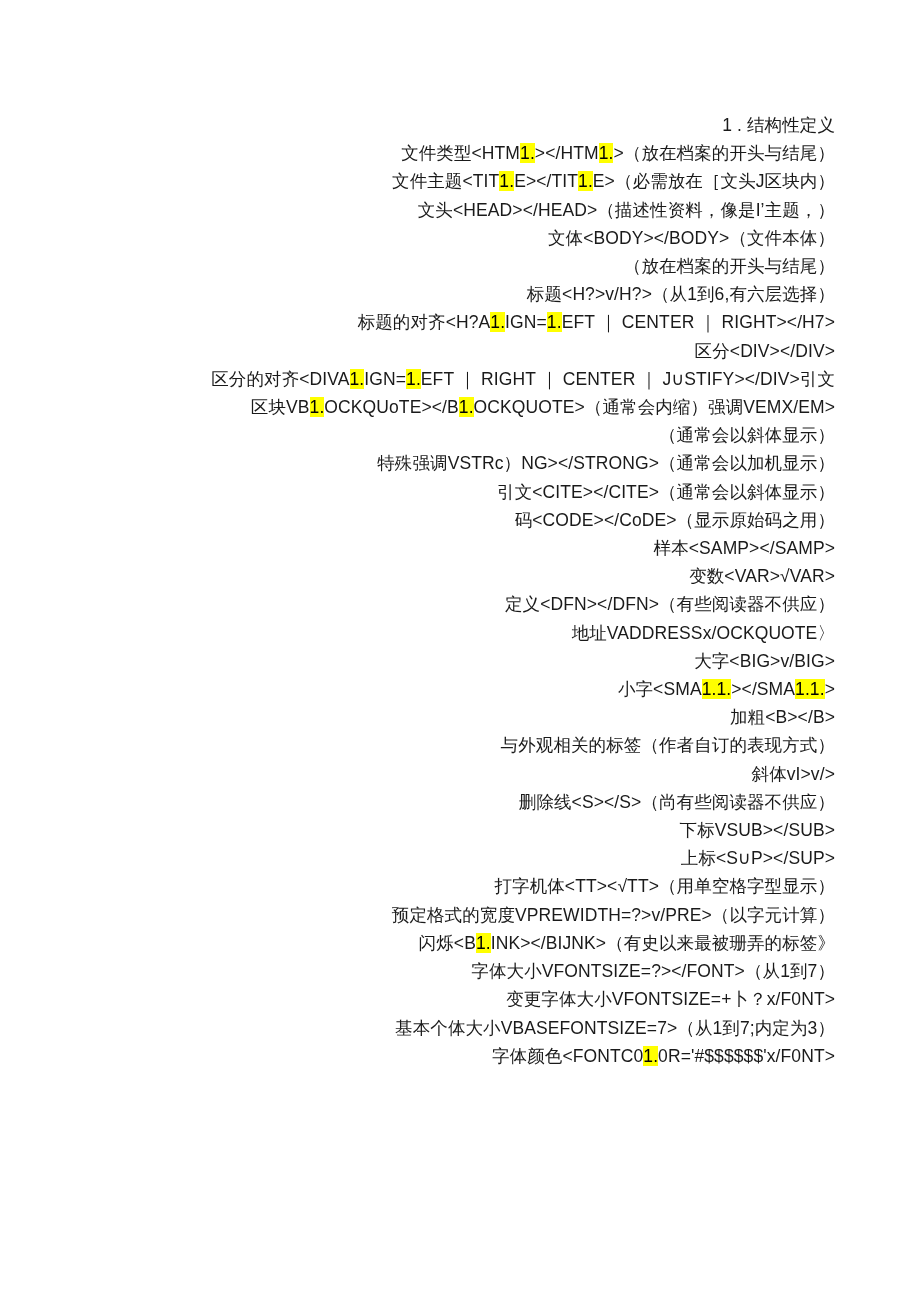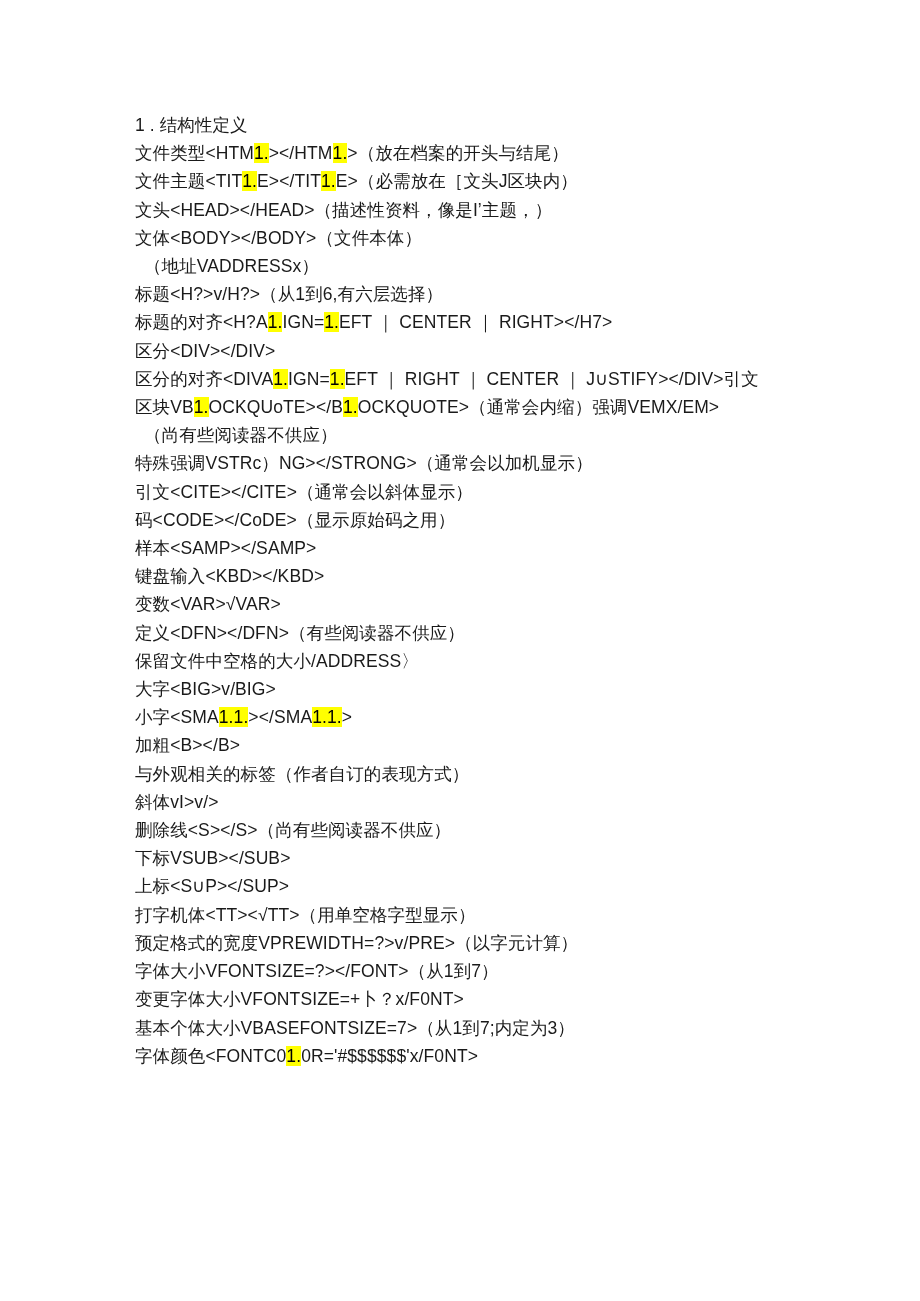--- a/index.html
+++ b/index.html
@@ -35,6 +35,7 @@
     white-space: pre-wrap;
     color: #1a1a1a;
     letter-spacing: 0.1px;
+    text-align: right;
   }
   .doc-line.indent {
     text-indent: 9px;

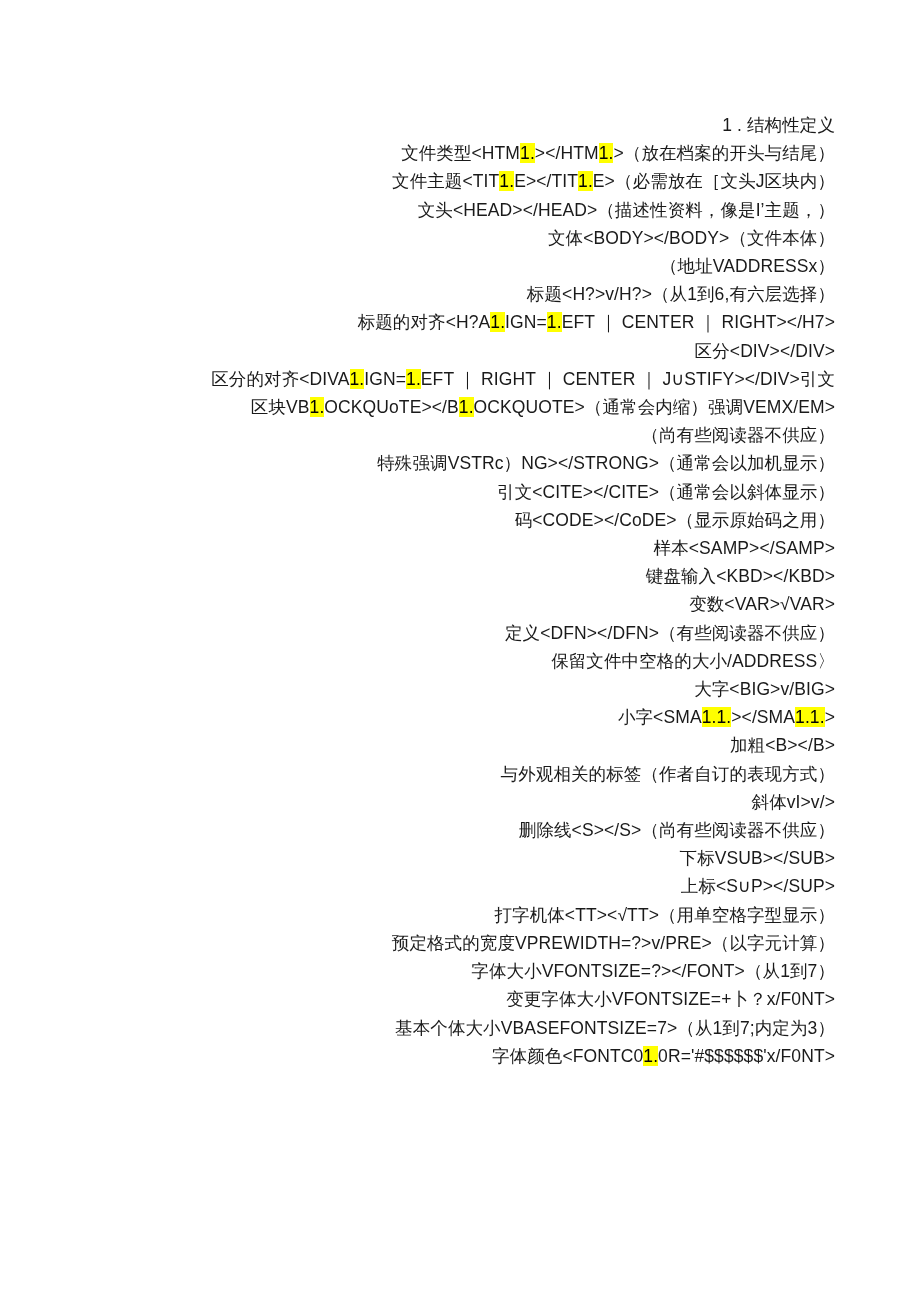--- a/index.html
+++ b/index.html
@@ -55,7 +55,7 @@
       <div class="doc-line"><span>文件主题&lt;TIT</span><span class="hl">1.</span><span>E&gt;&lt;/TIT</span><span class="hl">1.</span><span>E&gt;（必需放在［文头J区块内）</span></div>
       <div class="doc-line"><span>文头&lt;HEAD&gt;&lt;/HEAD&gt;（描述性资料，像是I’主题，）</span></div>
       <div class="doc-line"><span>文体&lt;BODY&gt;&lt;/BODY&gt;（文件本体）</span></div>
-      <div class="doc-line indent"><span>（地址VADDRESSx）</span></div>
+      <div class="doc-line indent"><span>（放在档案的开头与结尾）</span></div>
       <div class="doc-line"><span>标题&lt;H?&gt;v/H?&gt;（从1到6,有六层选择）</span></div>
       <div class="doc-line"><span>标题的对齐&lt;H?A</span><span class="hl">1.</span><span>IGN=</span><span class="hl">1.</span><span>EFT ｜ CENTER ｜ RIGHT&gt;&lt;/H7&gt;</span></div>
       <div class="doc-line"><span>区分&lt;DIV&gt;&lt;/DIV&gt;</span></div>

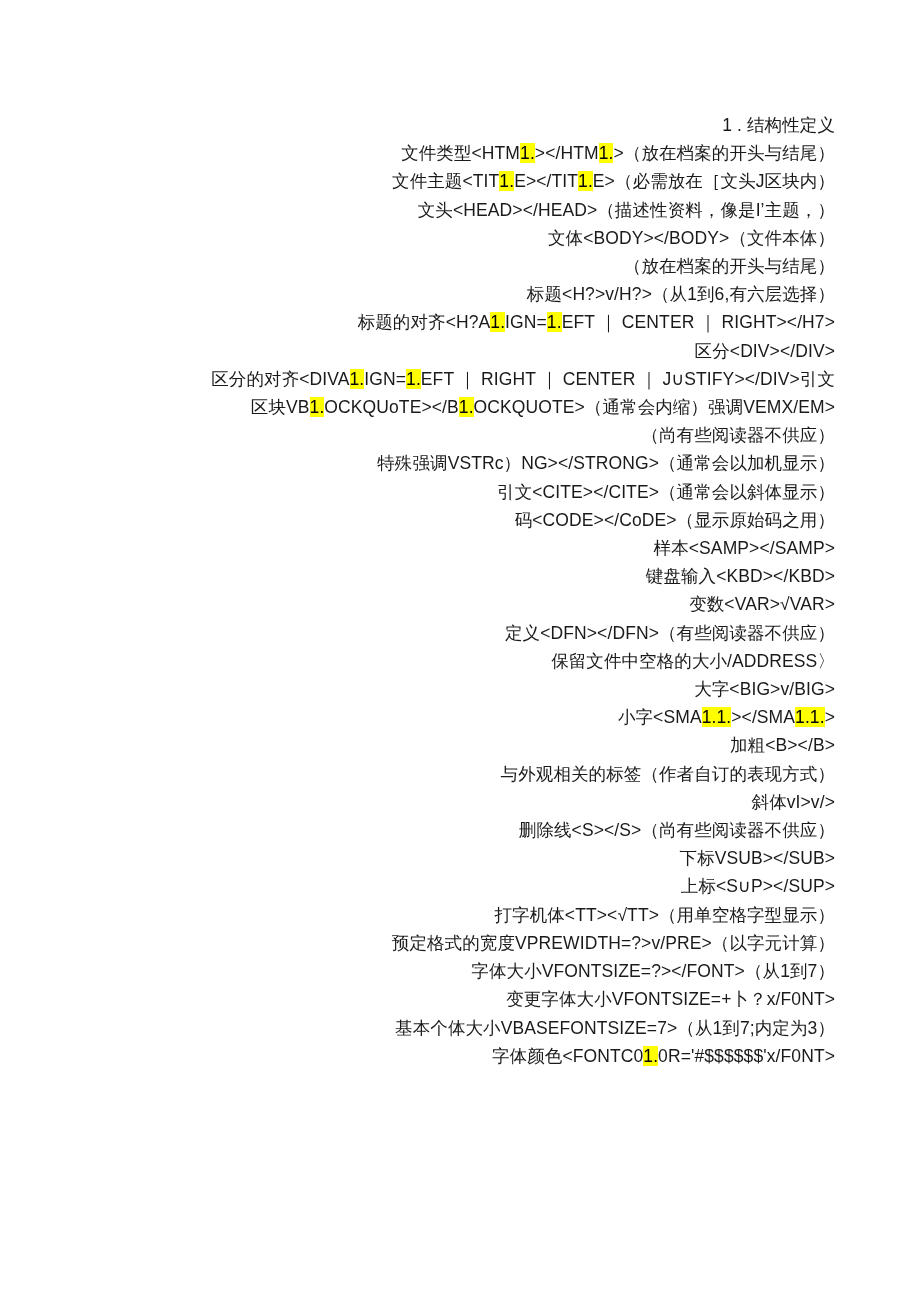--- a/index.html
+++ b/index.html
@@ -61,7 +61,7 @@
       <div class="doc-line"><span>区分&lt;DIV&gt;&lt;/DIV&gt;</span></div>
       <div class="doc-line"><span>区分的对齐&lt;DIVA</span><span class="hl">1.</span><span>IGN=</span><span class="hl">1.</span><span>EFT ｜ RIGHT ｜ CENTER ｜ J∪STIFY&gt;&lt;/DIV&gt;引文</span></div>
       <div class="doc-line"><span>区块VB</span><span class="hl">1.</span><span>OCKQUoTE&gt;&lt;/B</span><span class="hl">1.</span><span>OCKQUOTE&gt;（通常会内缩）强调VEMX/EM&gt;</span></div>
-      <div class="doc-line indent"><span>（尚有些阅读器不供应）</span></div>
+      <div class="doc-line indent"><span>（通常会以斜体显示）</span></div>
       <div class="doc-line"><span>特殊强调VSTRc）NG&gt;&lt;/STRONG&gt;（通常会以加机显示）</span></div>
       <div class="doc-line"><span>引文&lt;CITE&gt;&lt;/CITE&gt;（通常会以斜体显示）</span></div>
       <div class="doc-line"><span>码&lt;CODE&gt;&lt;/CoDE&gt;（显示原始码之用）</span></div>

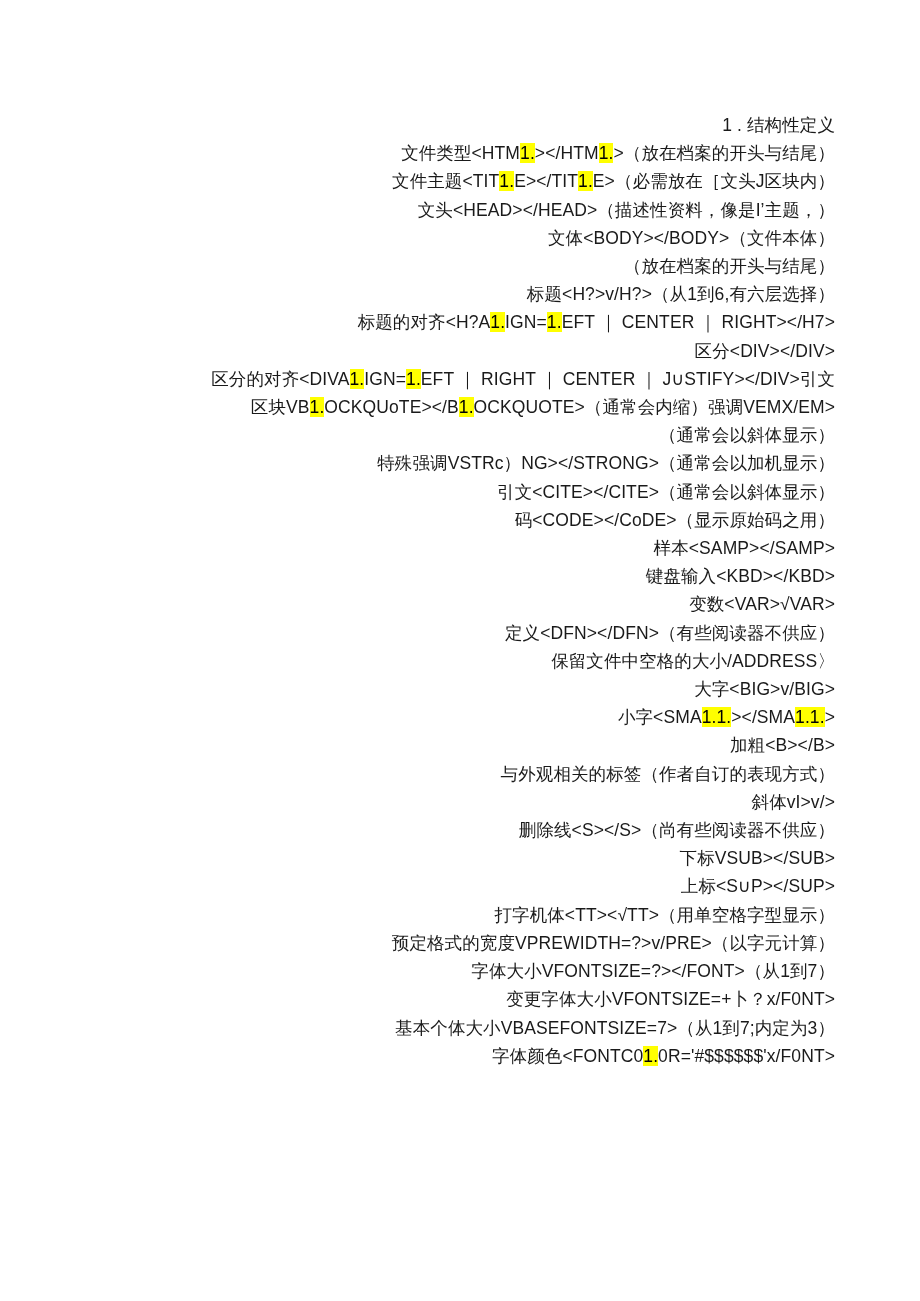--- a/index.html
+++ b/index.html
@@ -66,7 +66,6 @@
       <div class="doc-line"><span>引文&lt;CITE&gt;&lt;/CITE&gt;（通常会以斜体显示）</span></div>
       <div class="doc-line"><span>码&lt;CODE&gt;&lt;/CoDE&gt;（显示原始码之用）</span></div>
       <div class="doc-line"><span>样本&lt;SAMP&gt;&lt;/SAMP&gt;</span></div>
-      <div class="doc-line"><span>键盘输入&lt;KBD&gt;&lt;/KBD&gt;</span></div>
       <div class="doc-line"><span>变数&lt;VAR&gt;√VAR&gt;</span></div>
       <div class="doc-line"><span>定义&lt;DFN&gt;&lt;/DFN&gt;（有些阅读器不供应）</span></div>
       <div class="doc-line"><span>保留文件中空格的大小/ADDRESS〉</span></div>

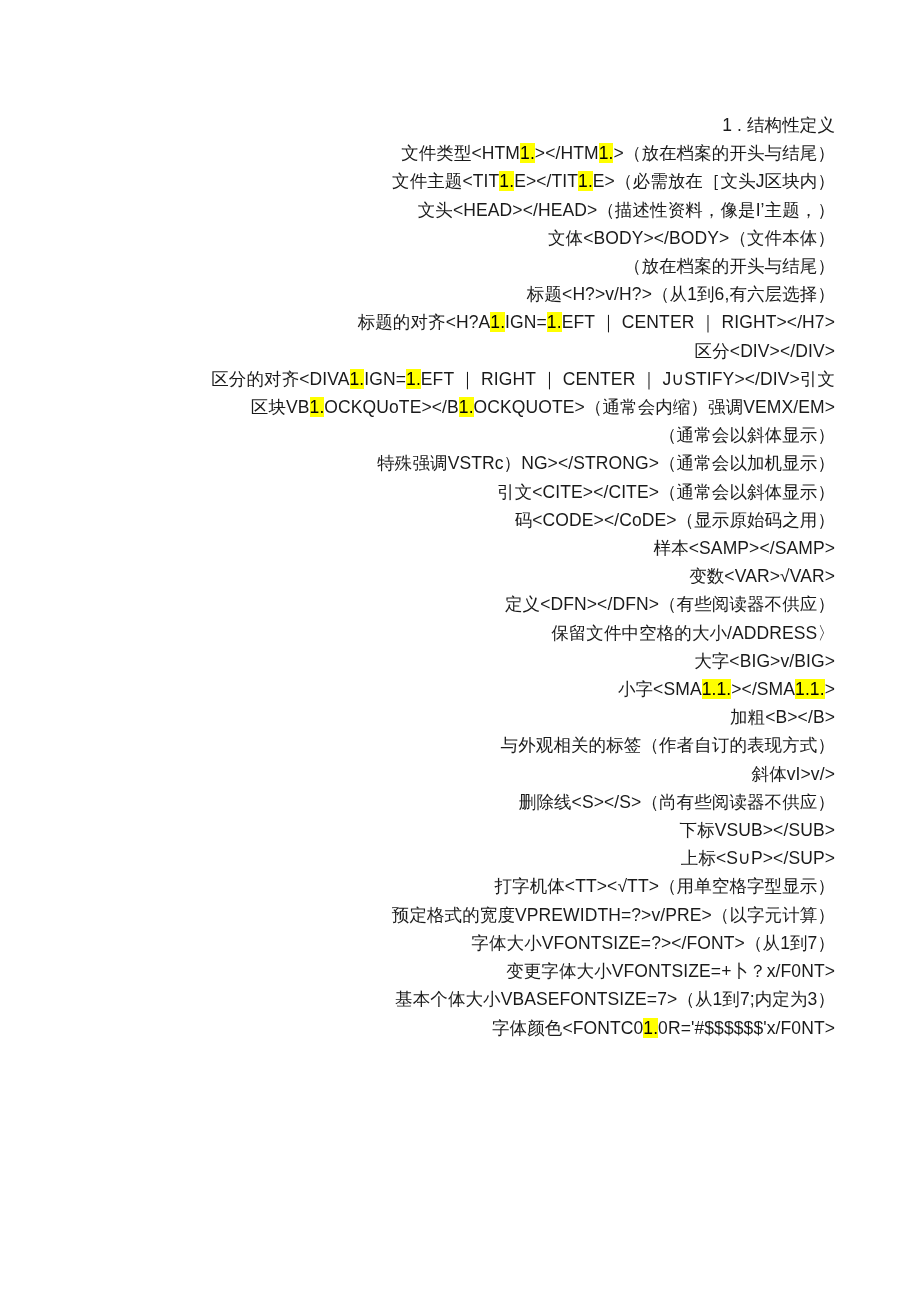--- a/index.html
+++ b/index.html
@@ -68,7 +68,7 @@
       <div class="doc-line"><span>样本&lt;SAMP&gt;&lt;/SAMP&gt;</span></div>
       <div class="doc-line"><span>变数&lt;VAR&gt;√VAR&gt;</span></div>
       <div class="doc-line"><span>定义&lt;DFN&gt;&lt;/DFN&gt;（有些阅读器不供应）</span></div>
-      <div class="doc-line"><span>保留文件中空格的大小/ADDRESS〉</span></div>
+      <div class="doc-line"><span>地址VADDRESSx/OCKQUOTE〉</span></div>
       <div class="doc-line"><span>大字&lt;BIG&gt;v/BIG&gt;</span></div>
       <div class="doc-line"><span>小字&lt;SMA</span><span class="hl">1.1.</span><span>&gt;&lt;/SMA</span><span class="hl">1.1.</span><span>&gt;</span></div>
       <div class="doc-line"><span>加粗&lt;B&gt;&lt;/B&gt;</span></div>

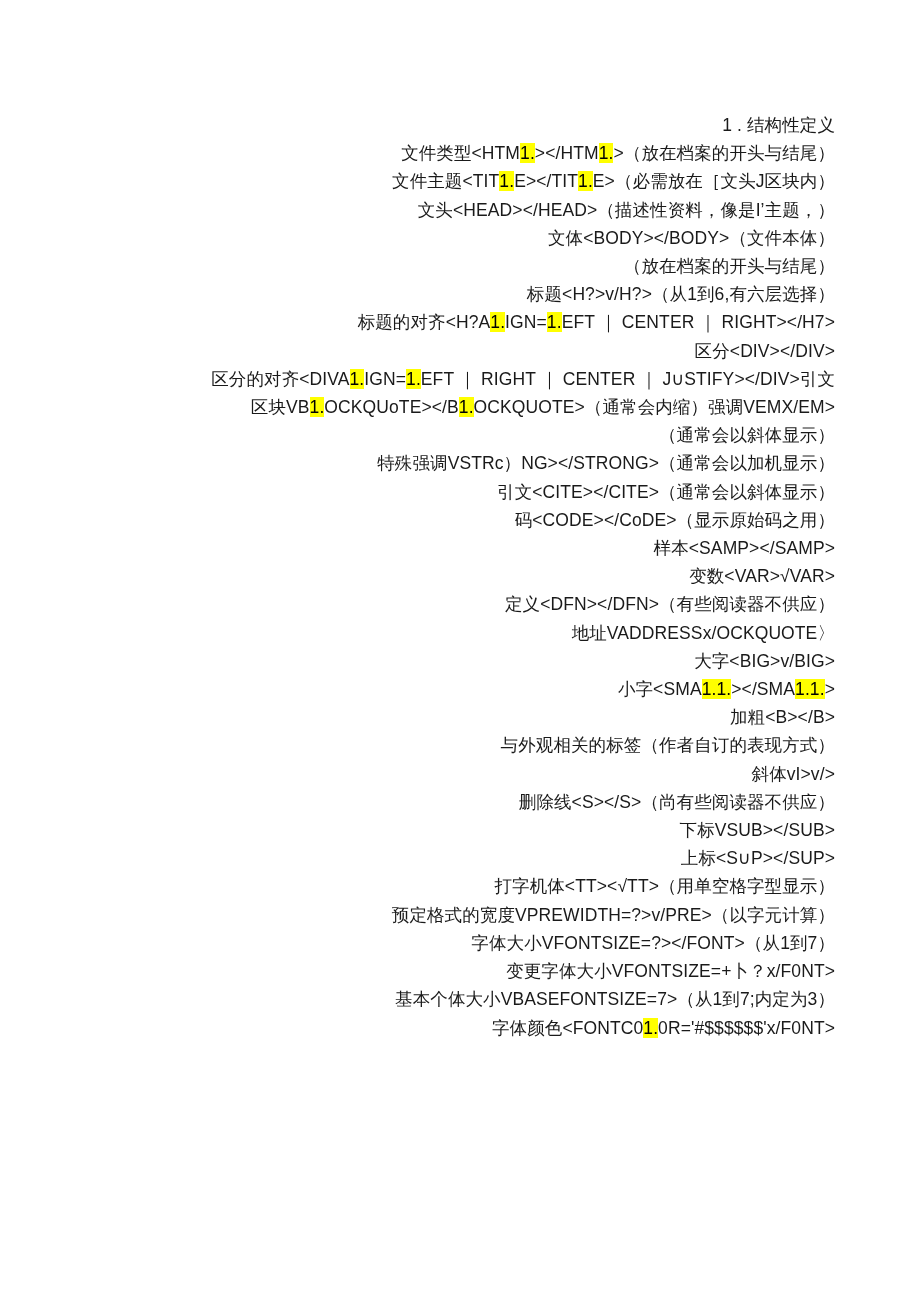--- a/index.html
+++ b/index.html
@@ -79,6 +79,7 @@
       <div class="doc-line"><span>上标&lt;S∪P&gt;&lt;/SUP&gt;</span></div>
       <div class="doc-line"><span>打字机体&lt;TT&gt;&lt;√TT&gt;（用单空格字型显示）</span></div>
       <div class="doc-line"><span>预定格式的宽度VPREWIDTH=?&gt;v/PRE&gt;（以字元计算）</span></div>
+      <div class="doc-line"><span>闪烁&lt;B</span><span class="hl">1.</span><span>INK&gt;&lt;/BIJNK&gt;（有史以来最被珊弄的标签》</span></div>
       <div class="doc-line"><span>字体大小VFONTSIZE=?&gt;&lt;/FONT&gt;（从1到7）</span></div>
       <div class="doc-line"><span>变更字体大小VFONTSIZE=+卜？x/F0NT&gt;</span></div>
       <div class="doc-line"><span>基本个体大小VBASEFONTSIZE=7&gt;（从1到7;内定为3）</span></div>

